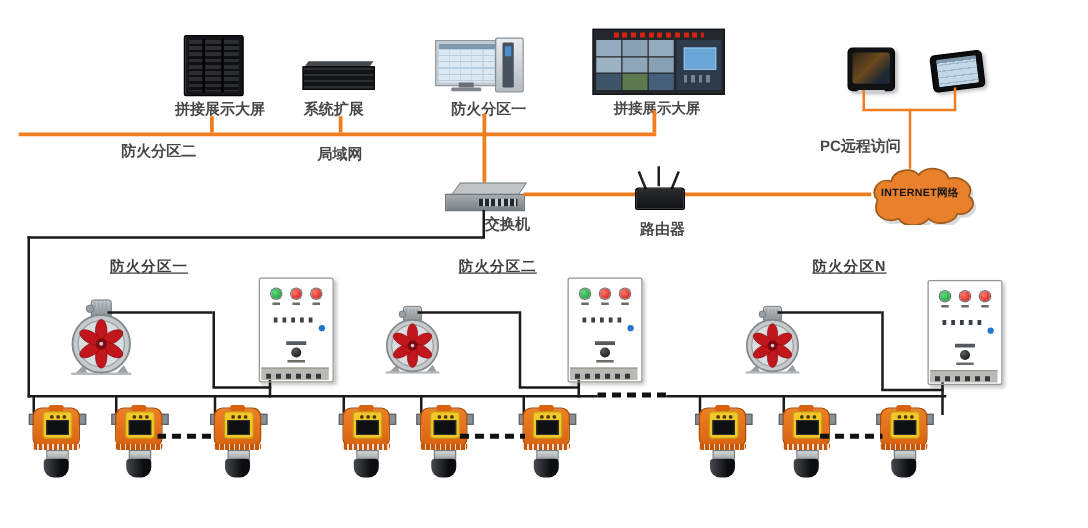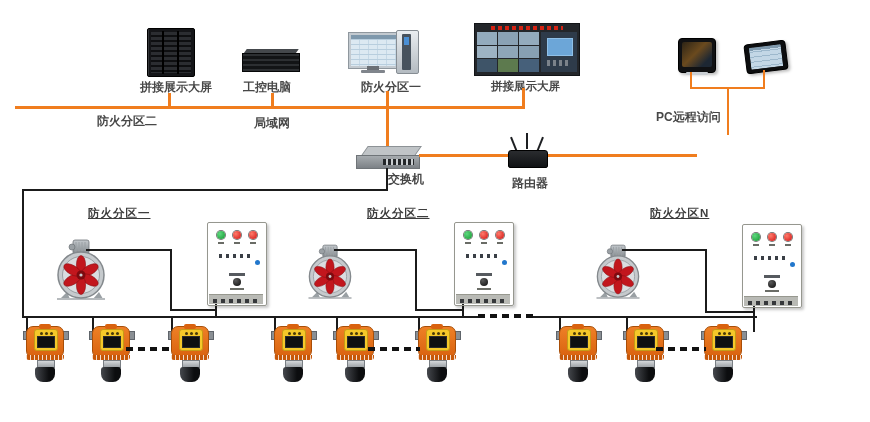--- a/index.html
+++ b/index.html
@@ -162,7 +162,7 @@
     <div class="top"></div>
       <div class="front"></div>
   </div>
-  <div class="lbl" style="left:243px;top:79px;">工控电脑</div>
+  <div class="lbl" style="left:243px;top:79px;">系统扩展</div>
 
   <div class="abs mon"></div>
   <div class="abs stand"></div>

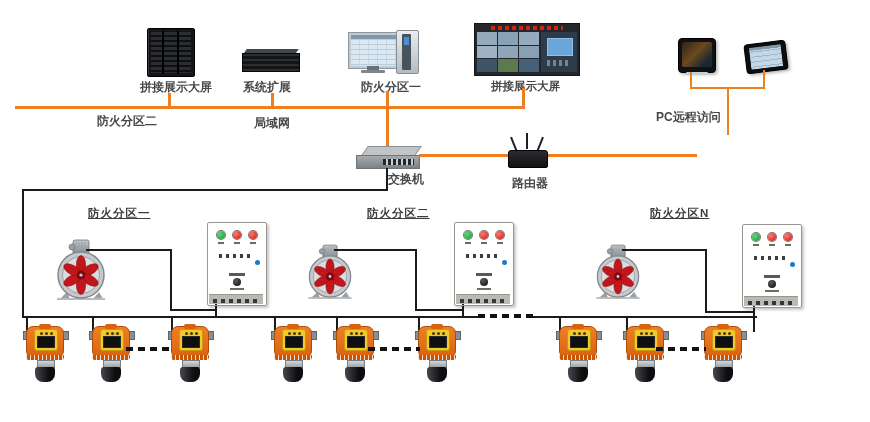--- a/index.html
+++ b/index.html
@@ -230,6 +230,13 @@
   <div class="o" style="left:690px;top:87px;width:75px;height:2px;"></div>
   <div class="o" style="left:727px;top:87px;width:2px;height:48px;"></div>
 
+  <div class="abs cloudbox">
+    <svg width="100" height="52" viewBox="0 0 100 52">
+      <path d="M16,32 C9,25 17,14 27,17 C29,8 43,5 49,12 C55,4 71,6 73,15 C83,12 94,20 89,29 C97,34 90,45 80,43 C77,51 63,53 57,47 C51,54 37,54 33,47 C23,51 11,45 16,32 Z" fill="rgba(0,0,0,0.15)" transform="translate(2.5,3)"></path>
+      <path d="M16,32 C9,25 17,14 27,17 C29,8 43,5 49,12 C55,4 71,6 73,15 C83,12 94,20 89,29 C97,34 90,45 80,43 C77,51 63,53 57,47 C51,54 37,54 33,47 C23,51 11,45 16,32 Z" fill="#e8802c" stroke="#9c5a1a" stroke-width="1.4"></path>
+    </svg>
+    <div class="cloud-label">INTERNET网络</div>
+  </div>
 
   <div class="w" style="left:386px;top:168px;width:2px;height:22px;"></div>
   <div class="w" style="left:22px;top:189px;width:366px;height:2px;"></div>

